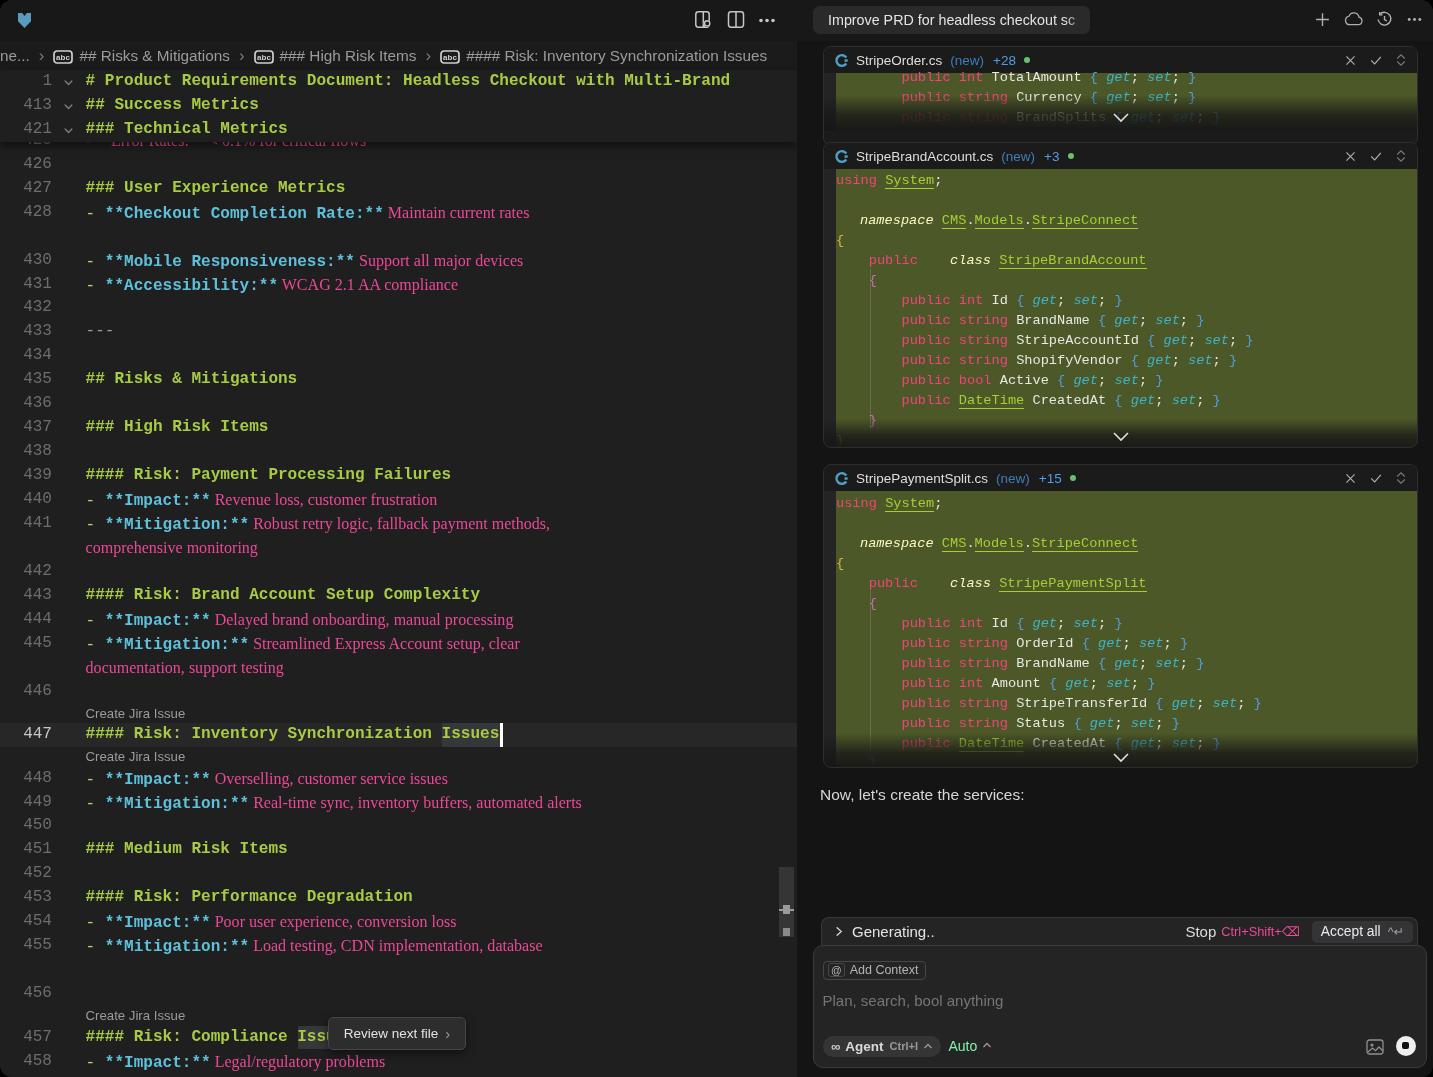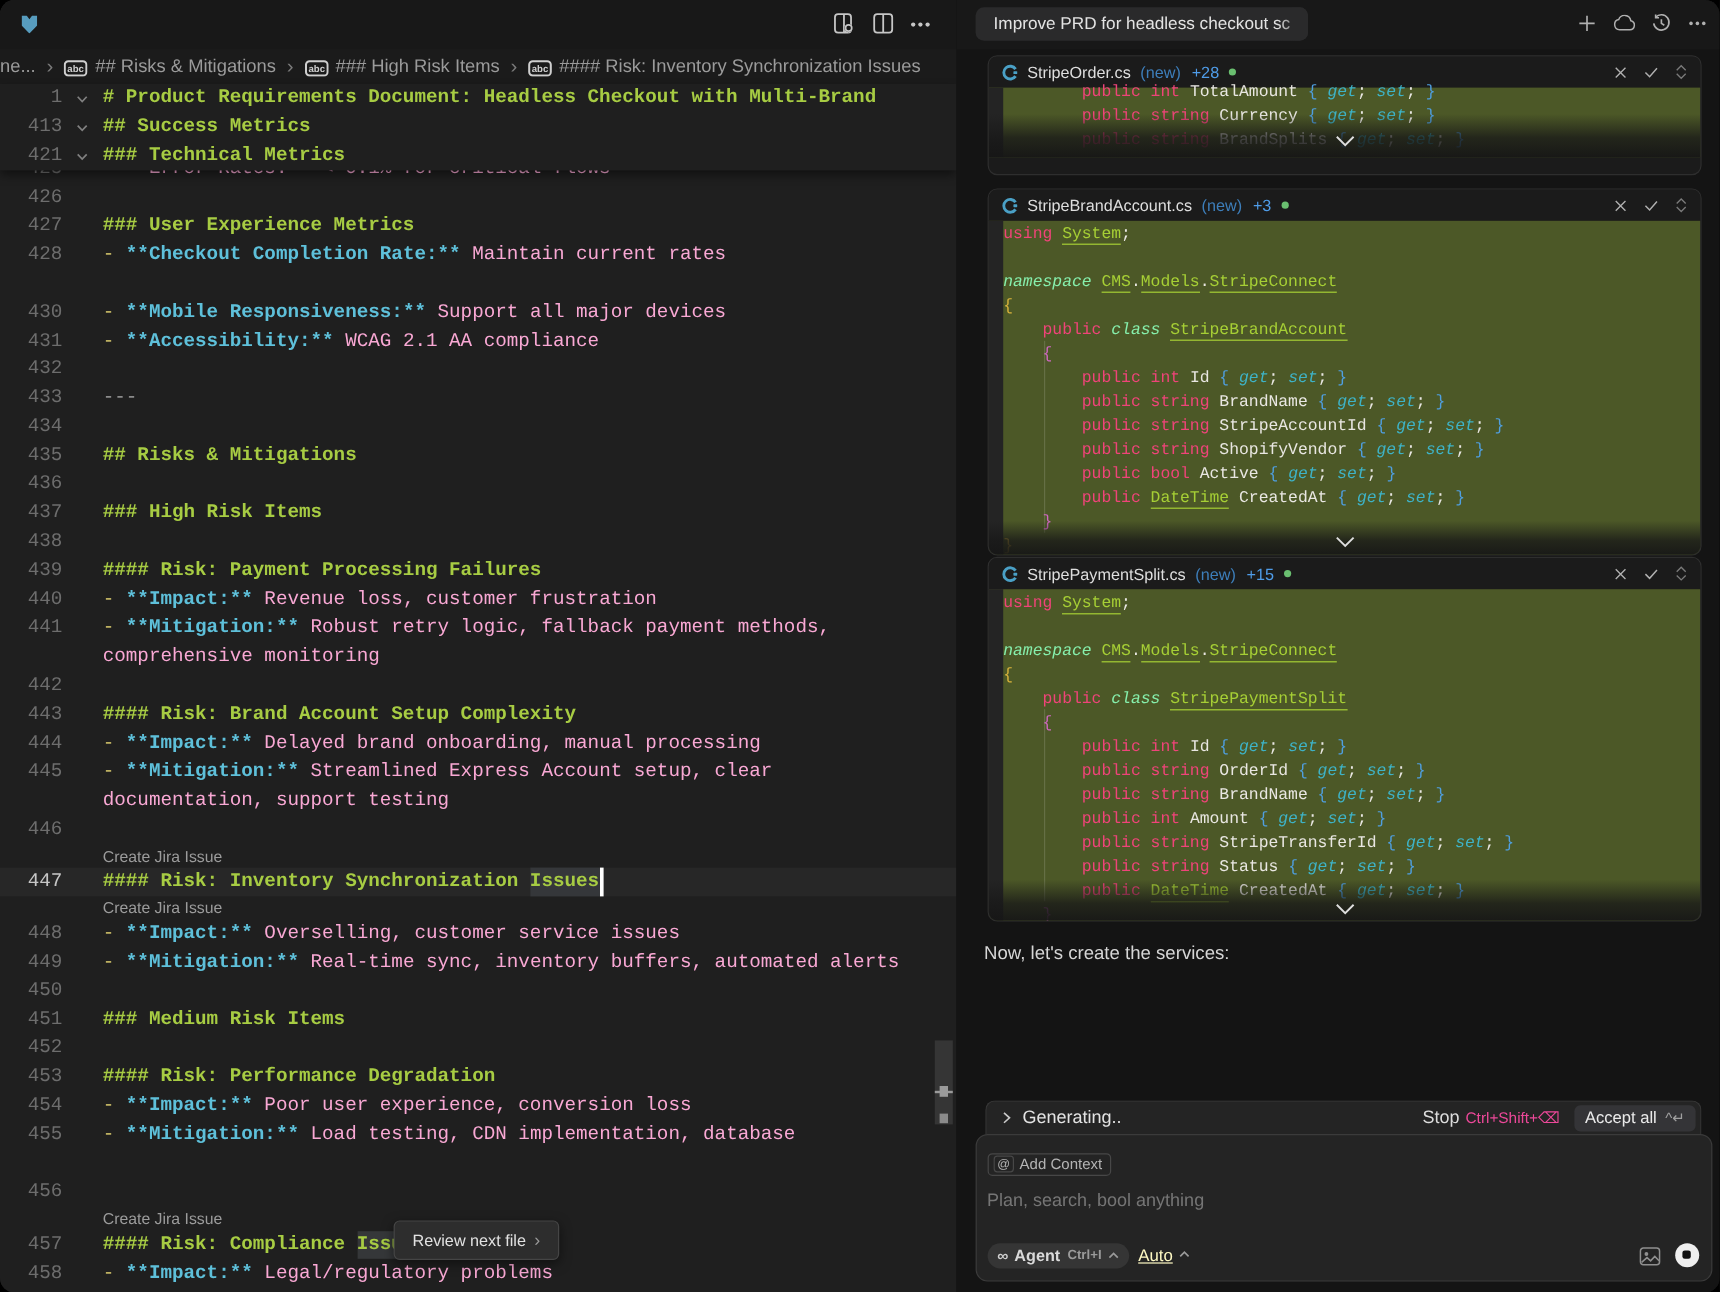--- a/index.html
+++ b/index.html
@@ -251,7 +251,7 @@
           </svg>
         </div>
       </div>
-    <div class="cblock" style="top:157px;height:306px">
+    <div class="cblock" style="top:142px;height:306px">
         <div class="bhead" style="height:26px">
           <svg width="15" height="15" viewBox="0 0 16 16" style="margin:0 7px 0 0;flex:none">
             <path d="M14.2 4.1A7 7 0 1 0 14.2 11.9 L12 10.4 A4.4 4.4 0 1 1 12 5.6 Z" fill="#4aa0c6"></path>

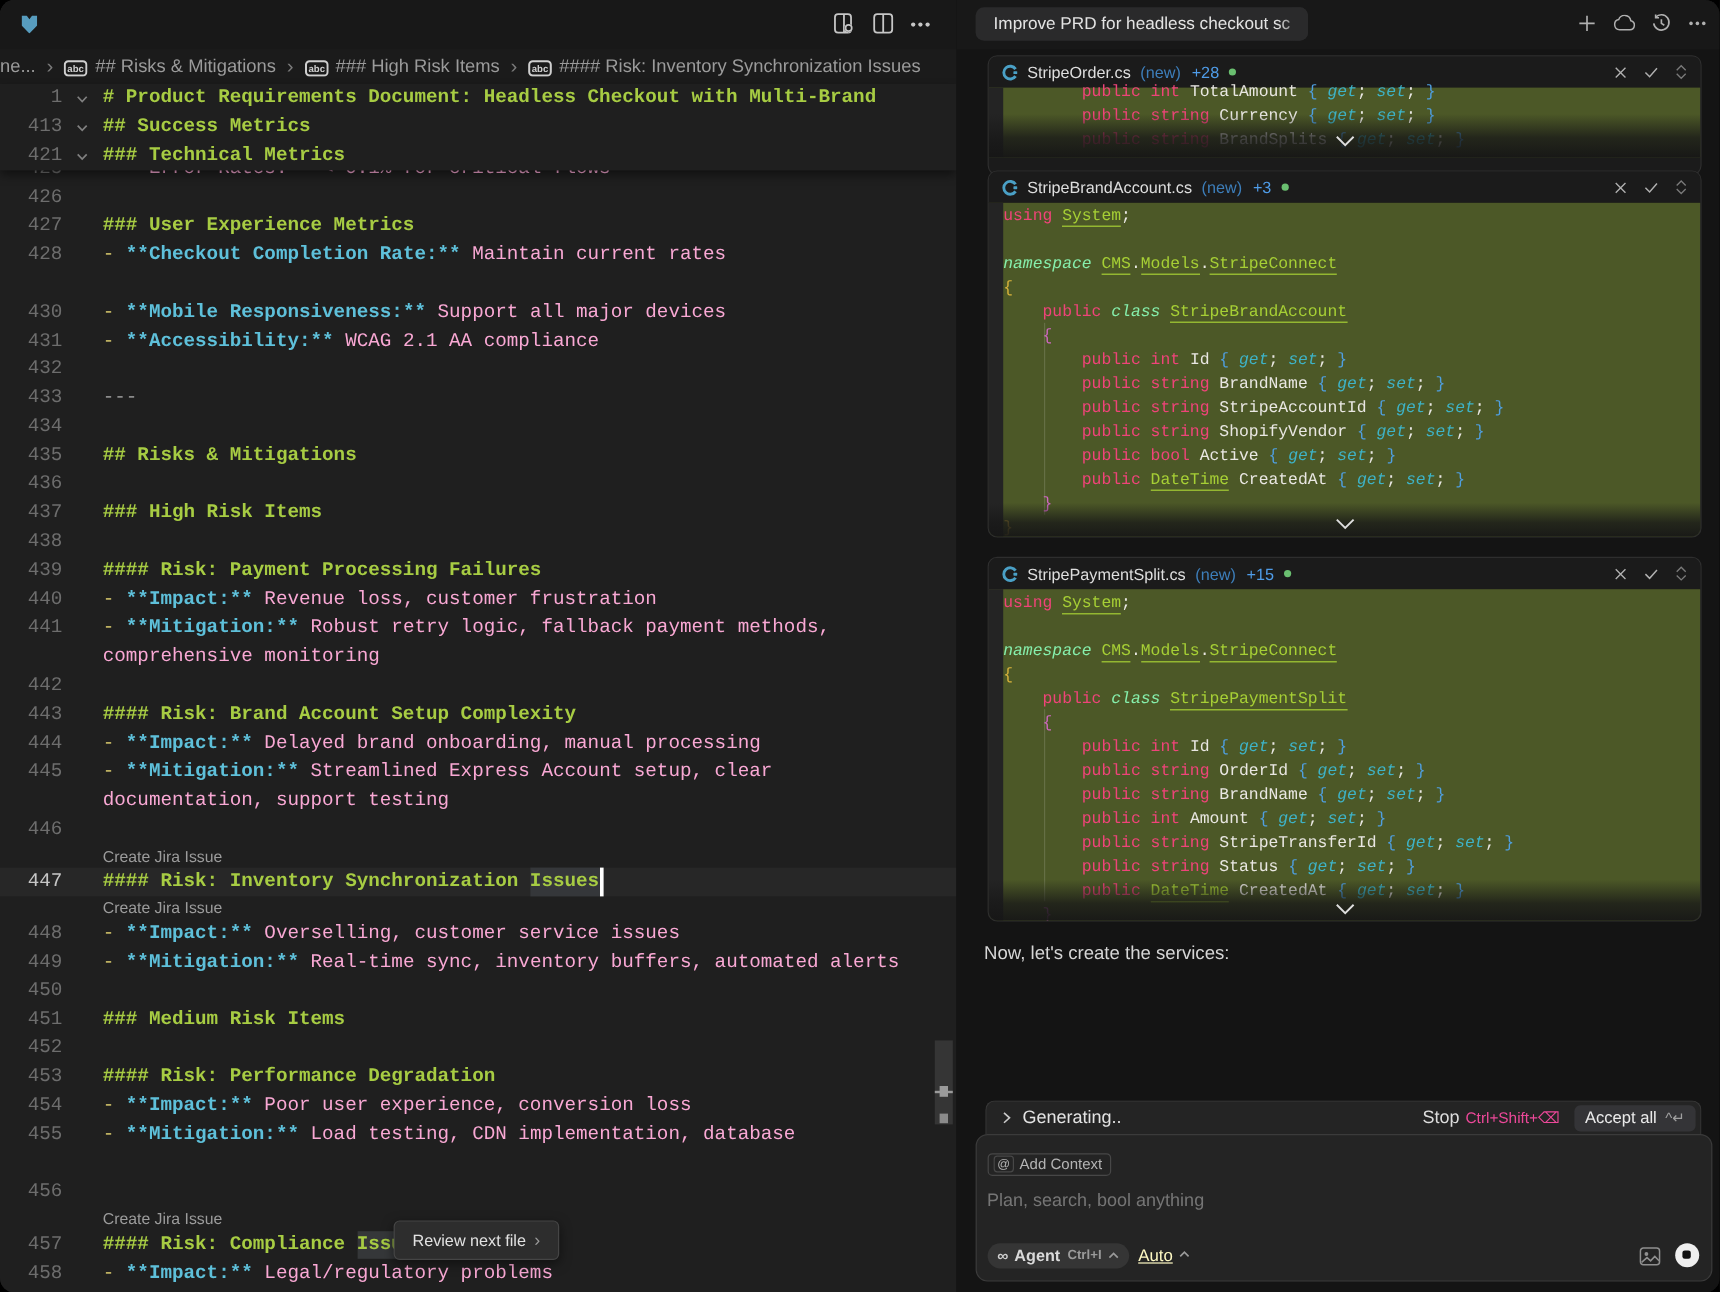--- a/index.html
+++ b/index.html
@@ -17,7 +17,7 @@
 .g { color:#a7cc43; font-weight:bold; }
 .d { color:#d5c66b; }
 .c { color:#5ec0da; font-weight:bold; }
-.k { color:#f9a8d4; }
+.k { color:#ec4899;font-family:Liberation Serif, serif; }
 .hr { color:#9b9b9b; }
 .curline { position:absolute; left:0; top:0; width:797px; height:100%; background:#272727; }
 .sel { position:absolute; top:0; height:100%; background:#35373a; }

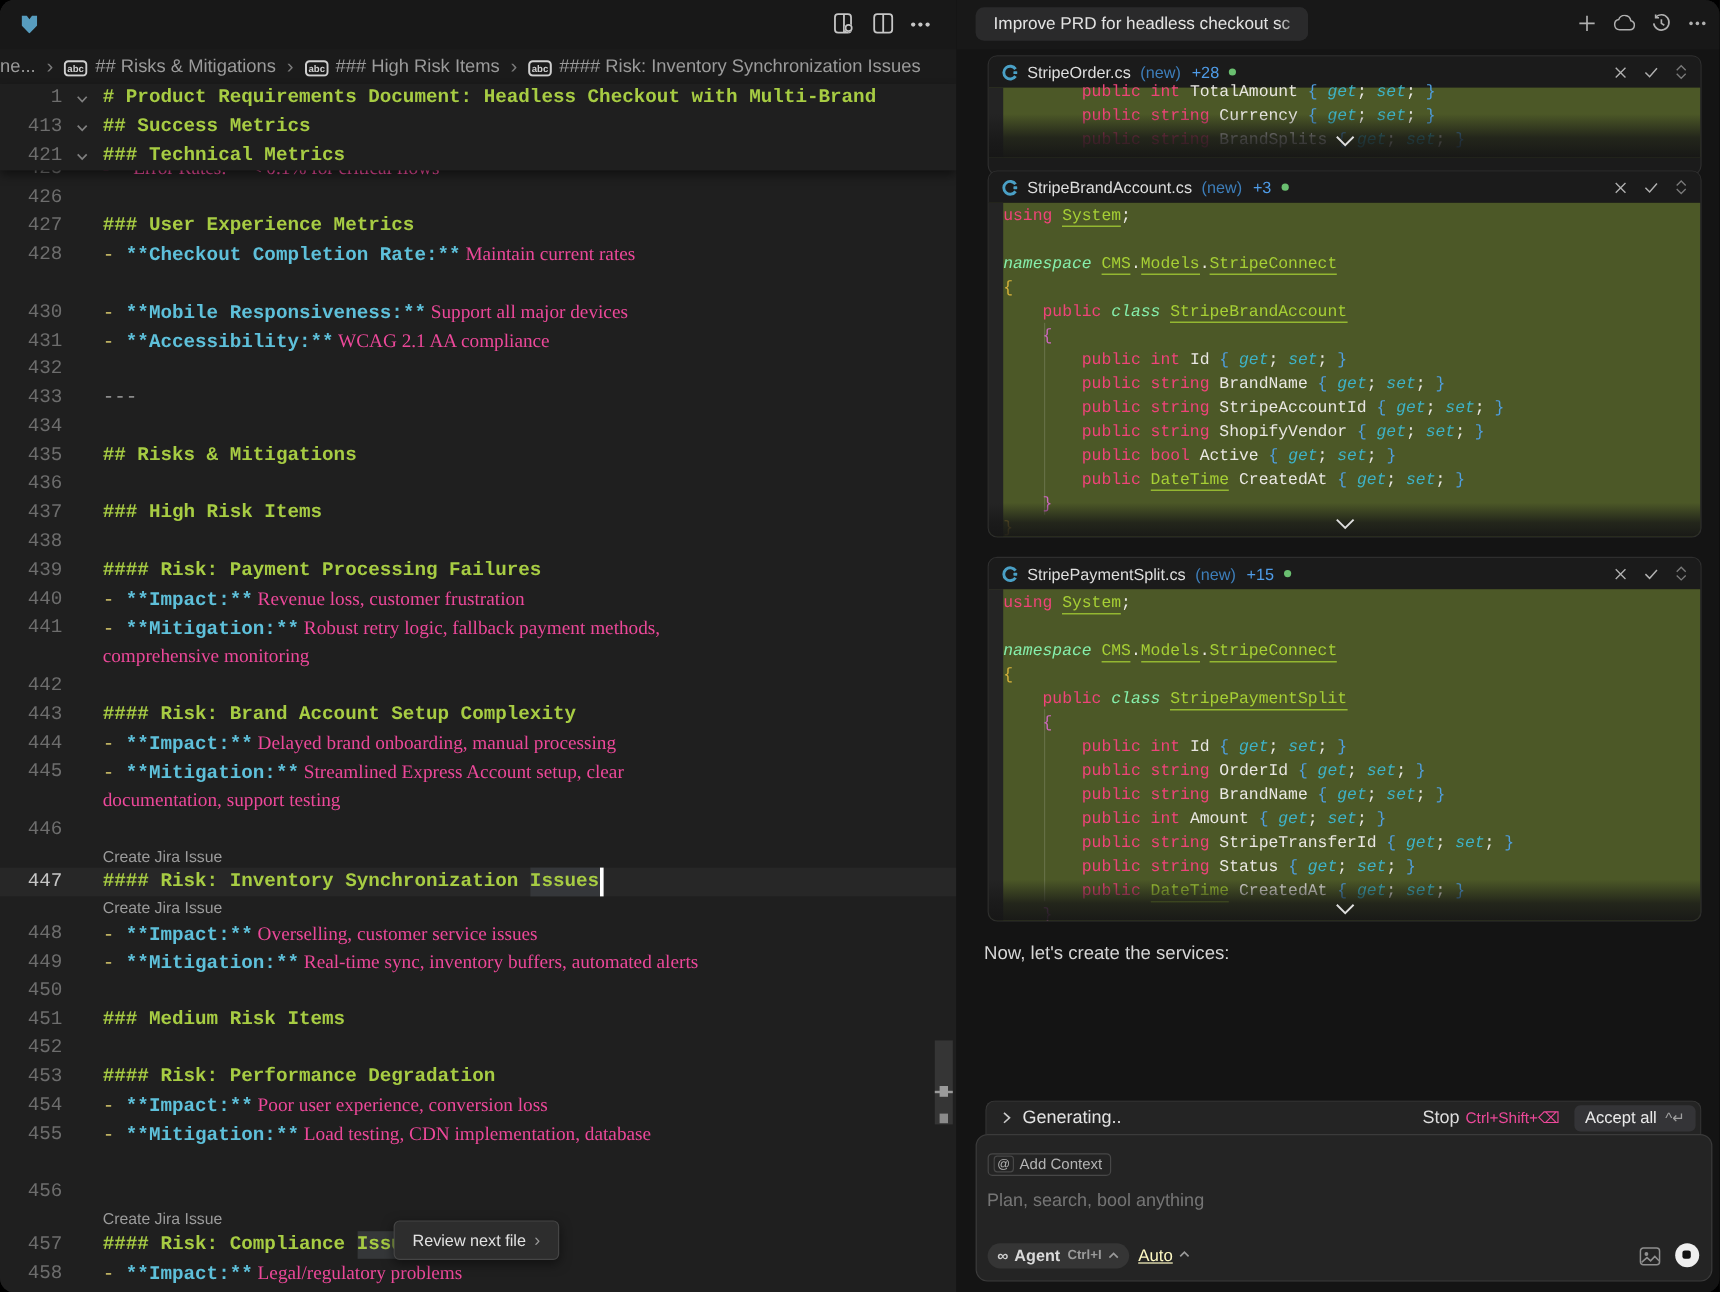--- a/index.html
+++ b/index.html
@@ -54,7 +54,7 @@
 .crow { position:absolute; left:12px; height:20px; font:13.65px/20px "Liberation Mono", monospace; white-space:pre; color:#e9e7e2; }
 .pk { color:#ef4479; }
 .pw { color:#e9e7e2; }
-.kb { color:#86efac; font-style:italic; }
+.kb { color:#fef9c3; font-style:italic;padding-left:24px; }
 .tg { color:#a6cf35; border-bottom:1.5px solid #a6cf35; }
 .gs { color:#3eb3c7; font-style:italic; }
 .b1 { color:#d9b33c; }

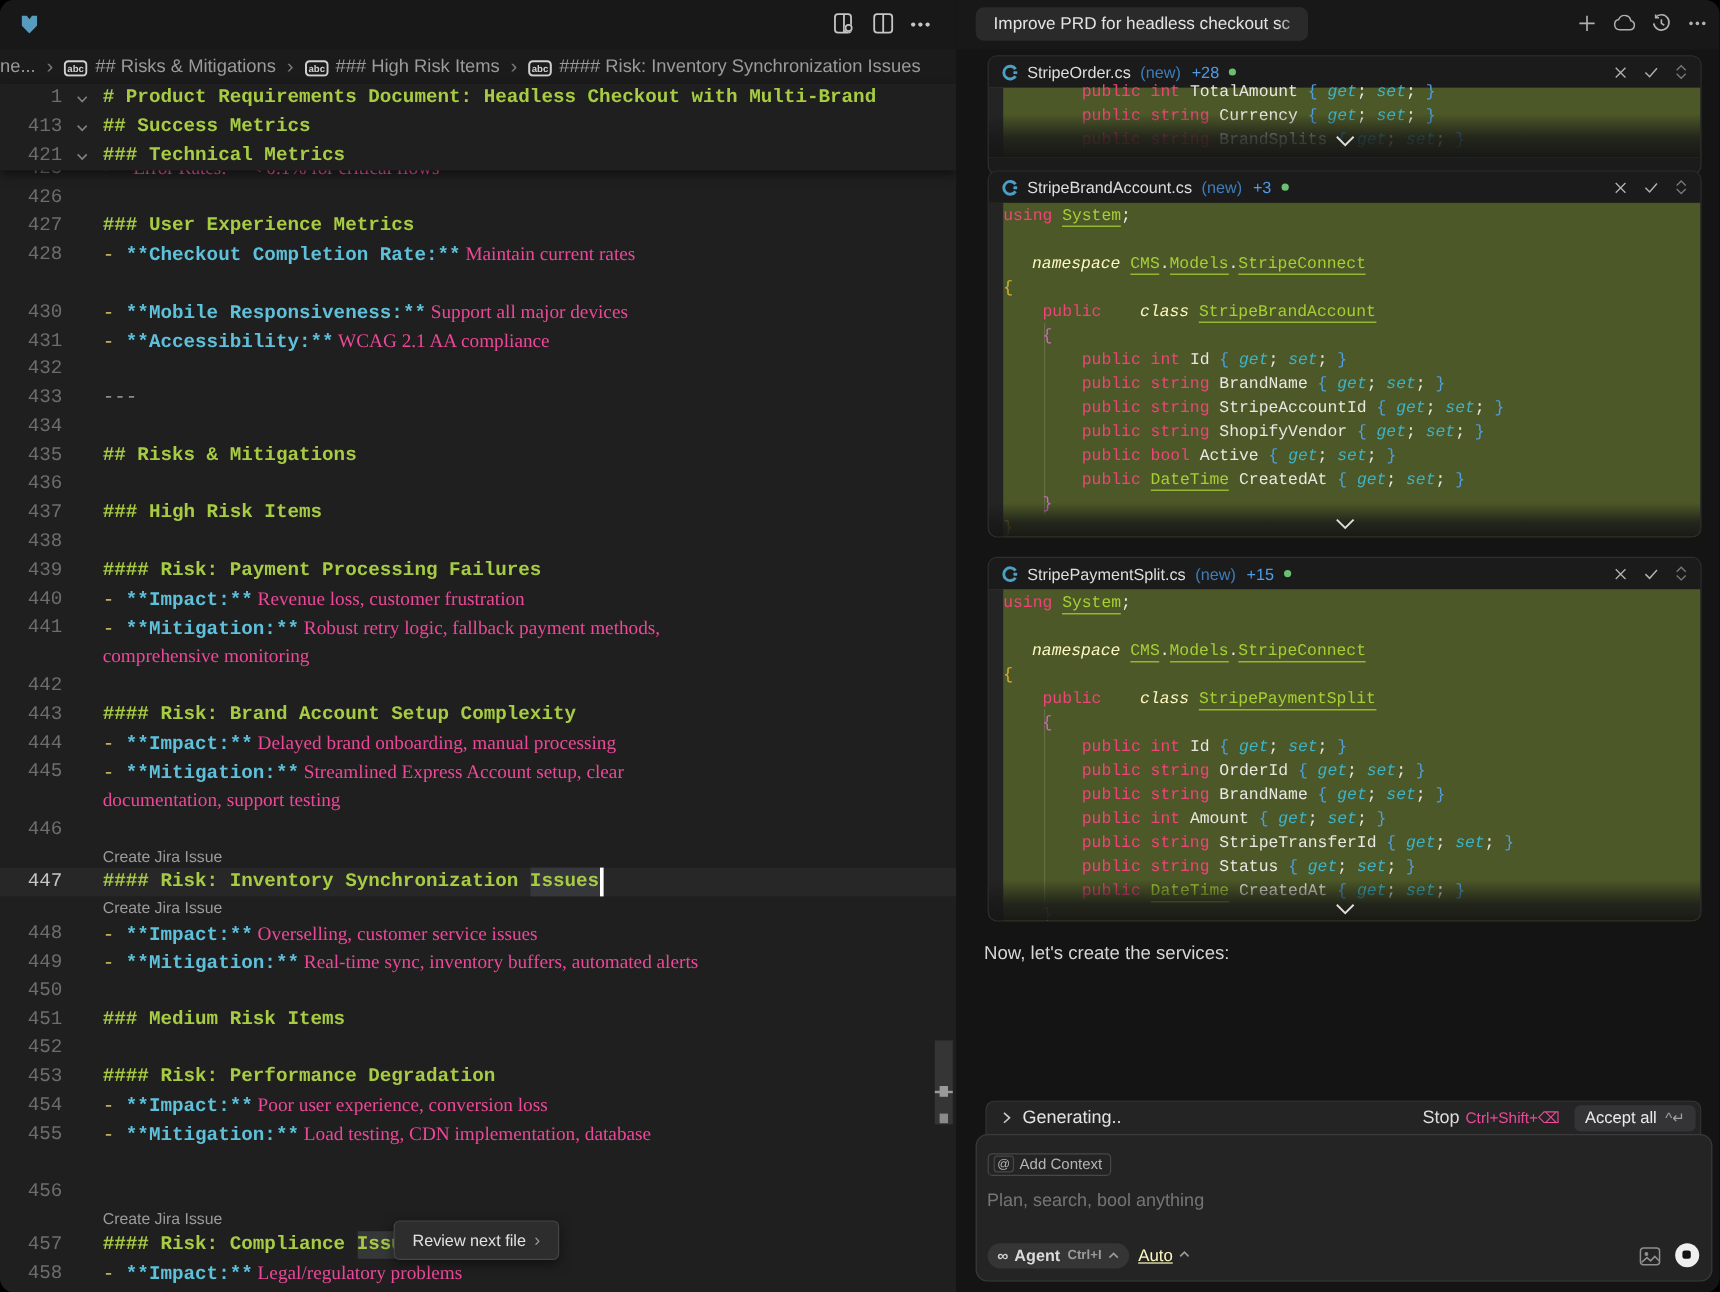--- a/index.html
+++ b/index.html
@@ -79,7 +79,7 @@
 #agent .inf { color:#cfcfcf; font:600 13px "Liberation Sans", sans-serif; margin-right:6px; letter-spacing:-1px; }
 #agent .nm { color:#dadada; font:600 13.5px "Liberation Sans", sans-serif; }
 #agent .kb2 { color:#9a9a9a; font:600 11px "Liberation Sans", sans-serif; margin-left:6px; }
-#auto { position:absolute; left:135px; top:92px; color:#fef9c3; font:14px "Liberation Sans", sans-serif; display:flex; align-items:center;text-decoration:underline; }
+#auto { position:absolute; left:135px; top:92px; color:#86efac; font:14px "Liberation Sans", sans-serif; display:flex; align-items:center; }
 #imgic { position:absolute; right:42px; top:93px; }
 #stopbtn { position:absolute; right:10px; top:90px; width:20px; height:20px; border-radius:50%; background:#efefef; }
 #stopbtn div { position:absolute; left:6.2px; top:6.2px; width:7.6px; height:7.6px; border-radius:2px; background:#111; }

